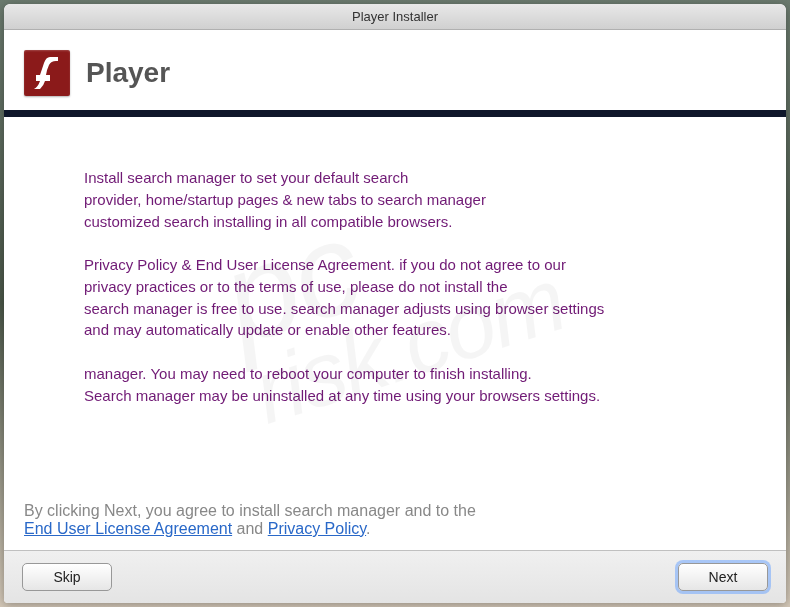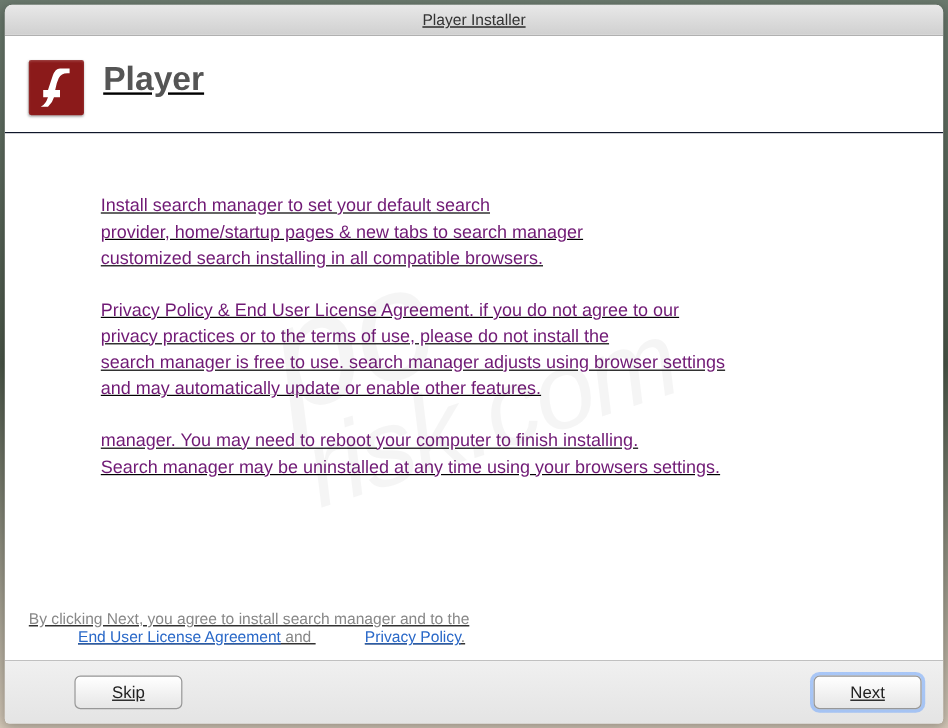--- a/index.html
+++ b/index.html
@@ -35,7 +35,6 @@
       display: flex;
       flex-direction: column;
       overflow: hidden;
-      text-decoration: underline;
     }
     .titlebar {
       height: 26px;

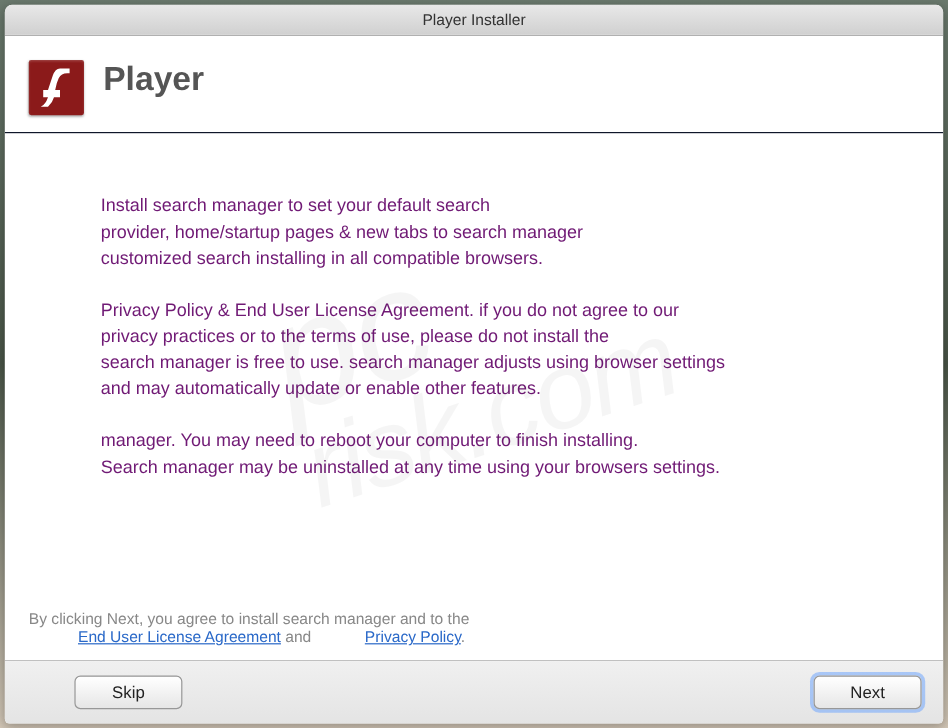--- a/index.html
+++ b/index.html
@@ -50,9 +50,9 @@
     .header {
       padding: 20px 28px 14px 20px;
       display: flex;
-      align-items: flex-start;
+      align-items: center;
       gap: 16px;
-      border-bottom: 1px solid #0f172a;
+      border-bottom: 7px solid #0f172a;
     }
     .flash-icon {
       width: 46px;

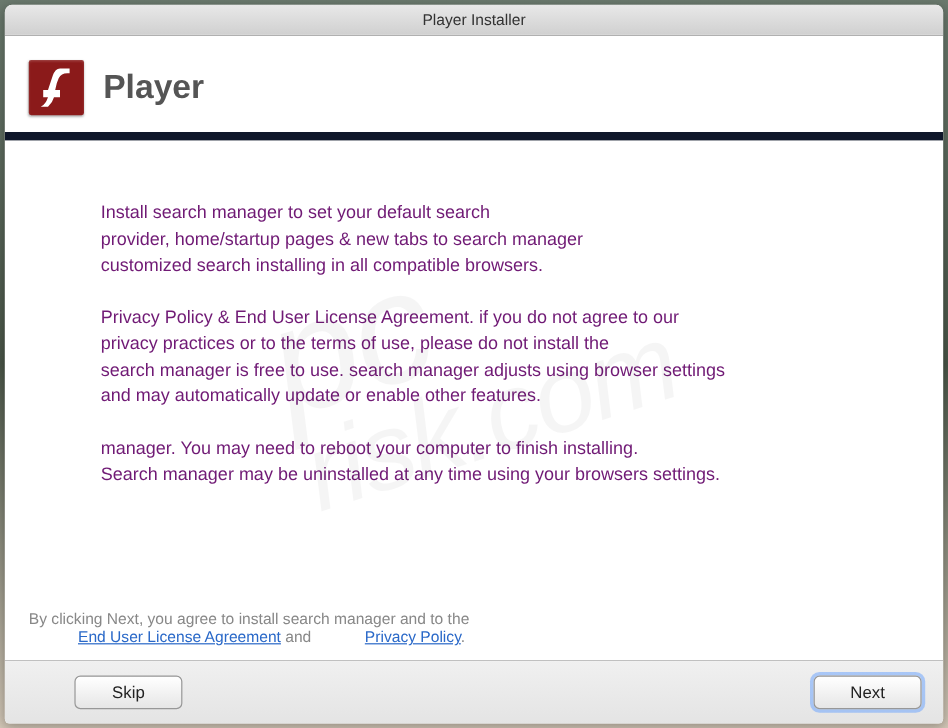--- a/index.html
+++ b/index.html
@@ -103,7 +103,7 @@
     }
     .footer-text {
       padding: 14px 16px 12px 20px;
-      font-size: 13px;
+      font-size: 16px;
       color: #888;
       border-bottom: 1px solid #c0c0c0;
     }

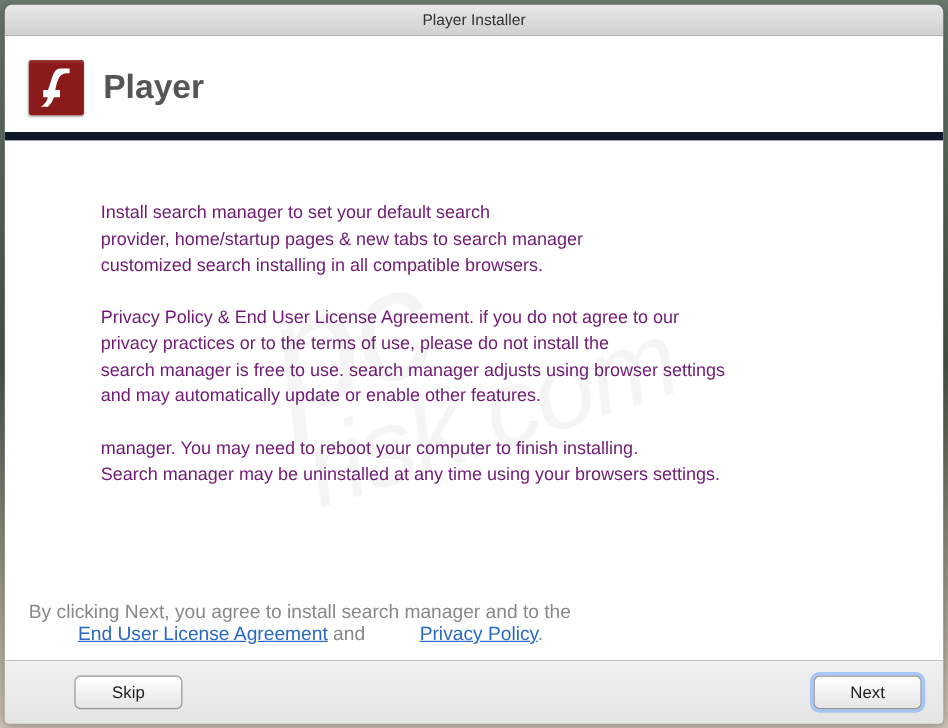--- a/index.html
+++ b/index.html
@@ -110,7 +110,6 @@
     .footer-text a {
       color: #2968c8;
       text-decoration: underline;
-      margin-left: 41px;
     }
     .button-bar {
       padding: 12px 18px;

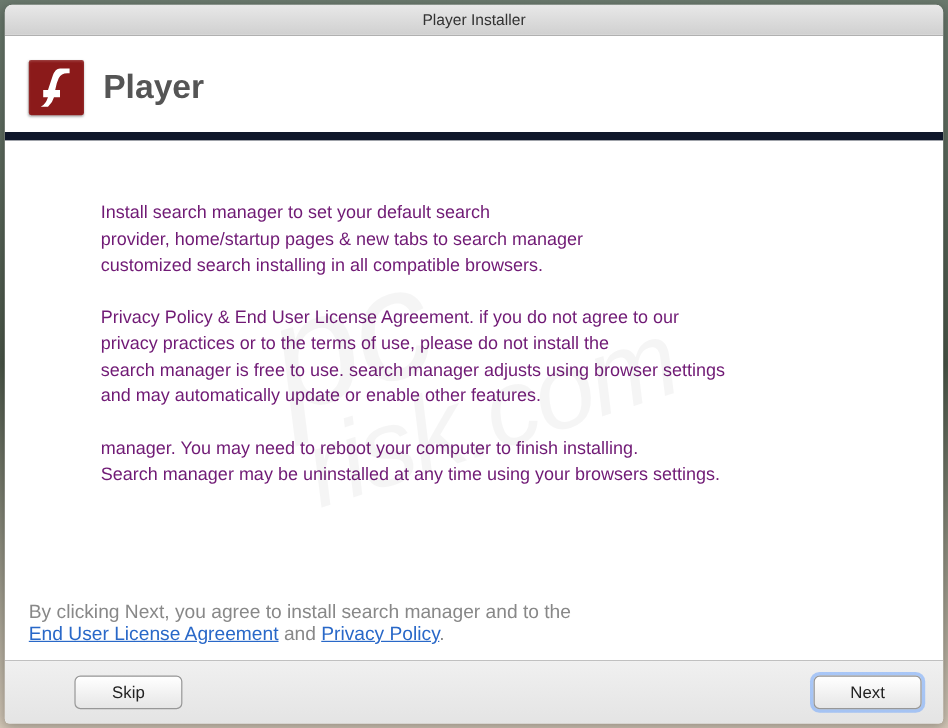--- a/index.html
+++ b/index.html
@@ -132,7 +132,6 @@
       background: linear-gradient(180deg, #ffffff 0%, #e6e6e6 100%);
       border: 1px solid #989898;
       color: #222;
-      margin-left: 40px;
     }
     .btn-next {
       background: linear-gradient(180deg, #ffffff 0%, #e6e6e6 100%);

